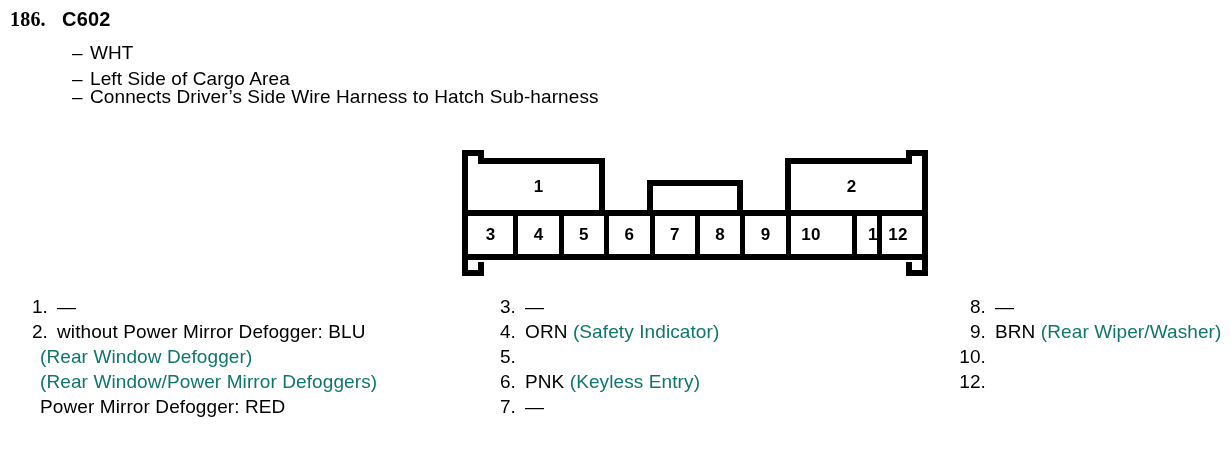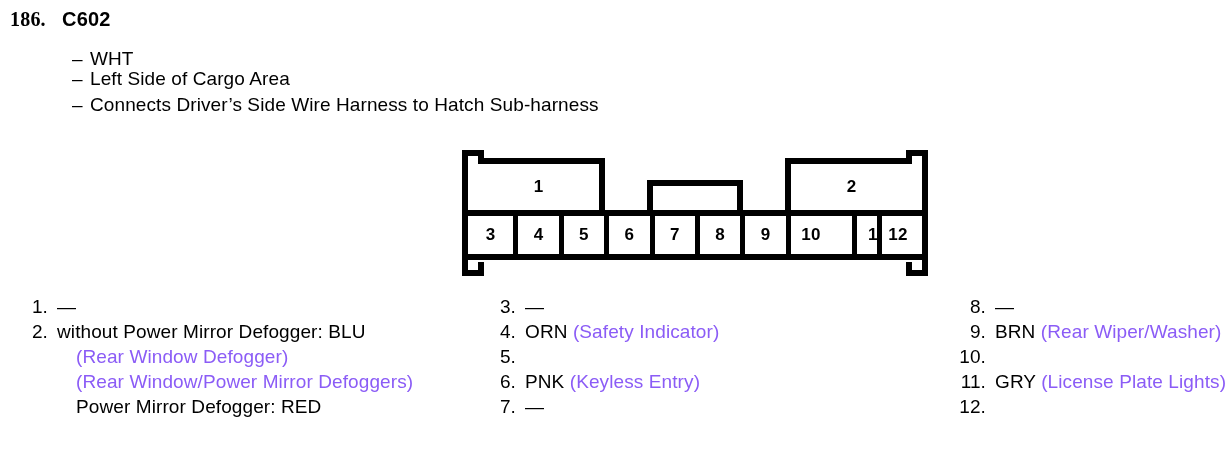--- a/index.html
+++ b/index.html
@@ -51,7 +51,7 @@
     display: inline-block;
     width: 18px;
   }
-  #desc-0 { top: 48px; }
+  #desc-0 { top: 42px; }
   #desc-1 { top: 68px; }
   #desc-2 { top: 94px; }
 

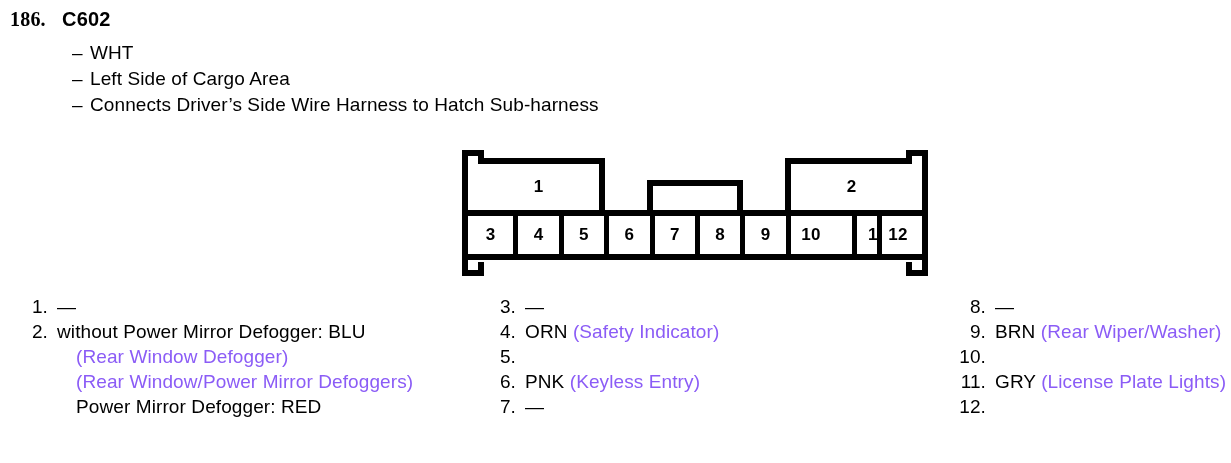--- a/index.html
+++ b/index.html
@@ -53,7 +53,7 @@
   }
   #desc-0 { top: 42px; }
   #desc-1 { top: 68px; }
-  #desc-2 { top: 94px; }
+  #desc-2 { top: 86px; }
 
   
   #connector-diagram {

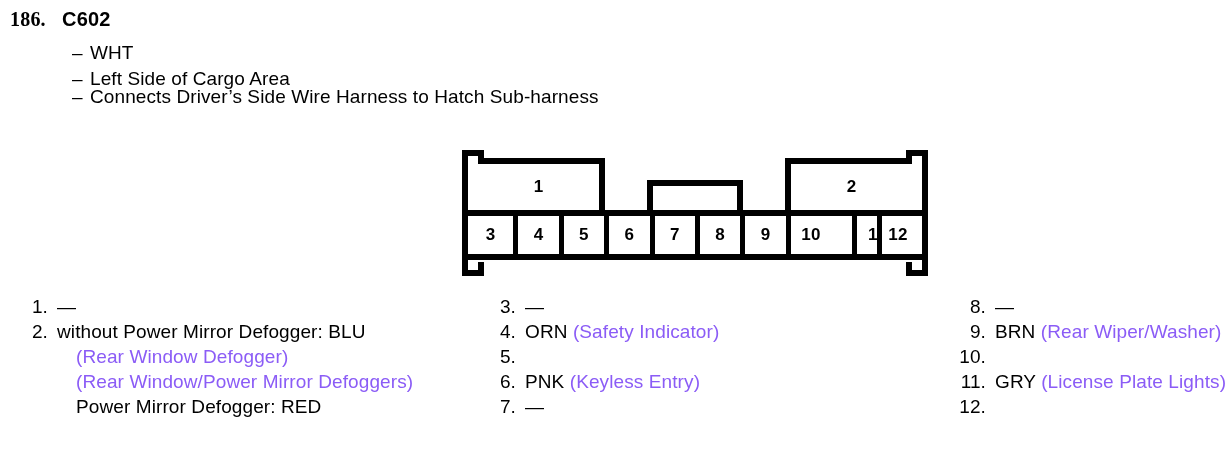--- a/index.html
+++ b/index.html
@@ -128,7 +128,7 @@
     height: 25px;
     white-space: nowrap;
   }
-  .blue { color: #8b5cf6; }
+  .blue { color: #0f766e; }
 </style>
 </head>
 <body>

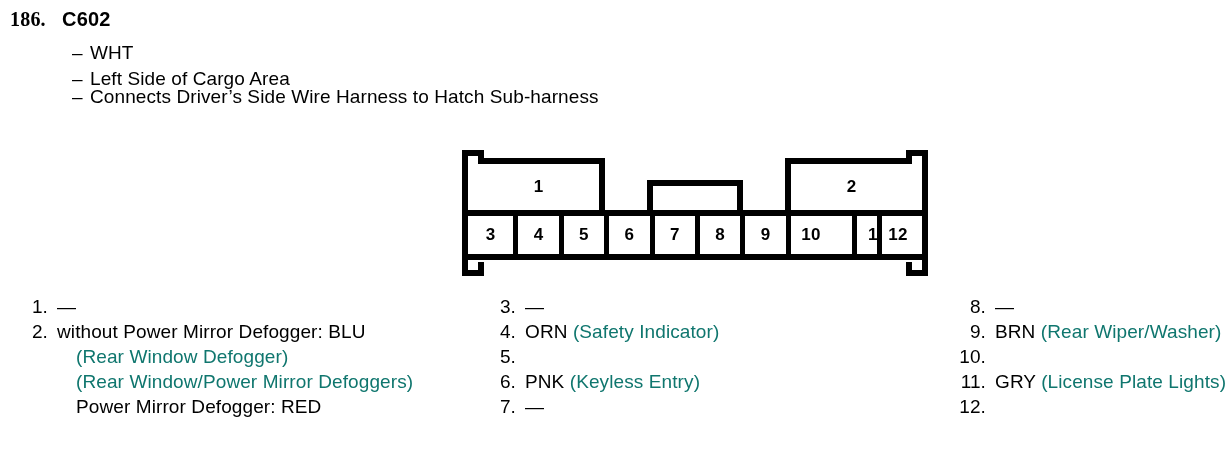--- a/index.html
+++ b/index.html
@@ -124,7 +124,7 @@
   .legend-body { display: inline-block; }
   .legend-sub {
     display: block;
-    margin-left: 62px;
+    margin-left: 26px;
     height: 25px;
     white-space: nowrap;
   }

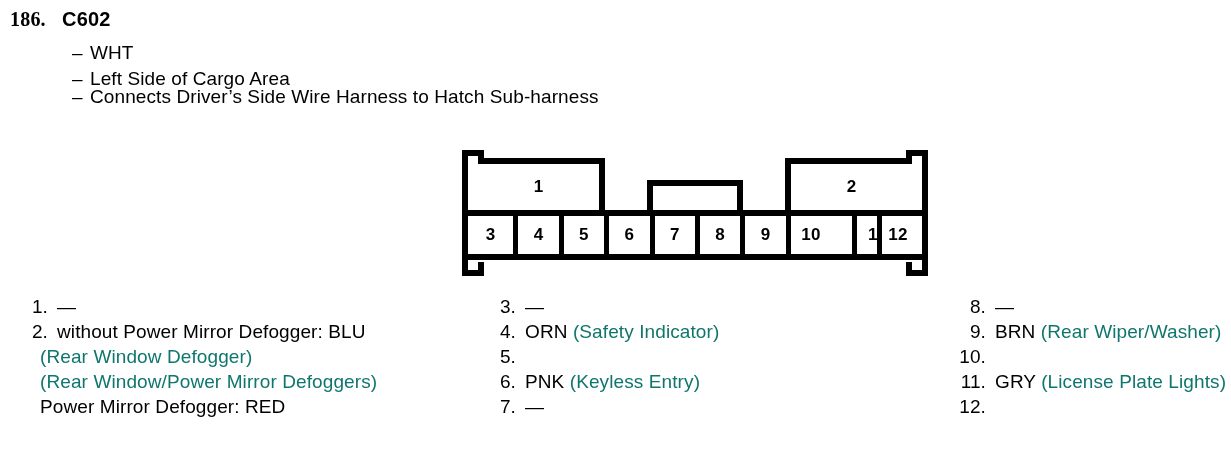--- a/index.html
+++ b/index.html
@@ -263,10 +263,6 @@
       <span class="legend-num">10.</span>
     </div>
     <div class="legend-row">
-      <span class="legend-num">11.</span>
-      <span class="legend-body"><span>GRY </span><span class="blue">(License Plate Lights)</span></span>
-    </div>
-    <div class="legend-row">
       <span class="legend-num">12.</span>
     </div>
   </div>

